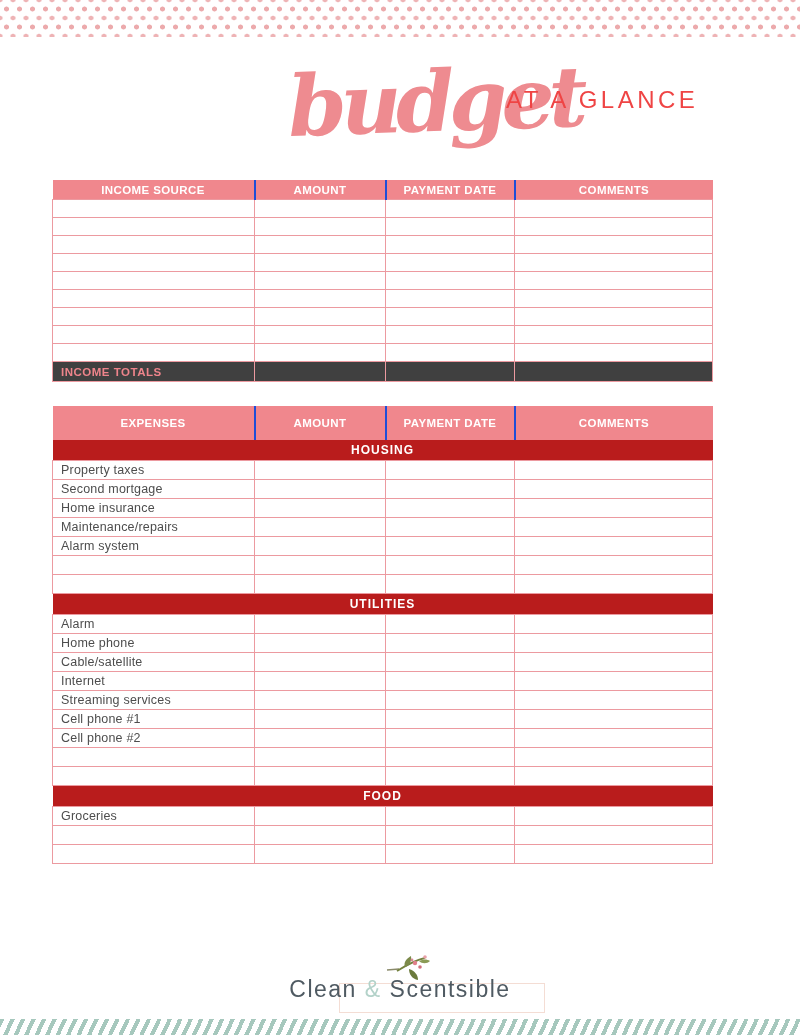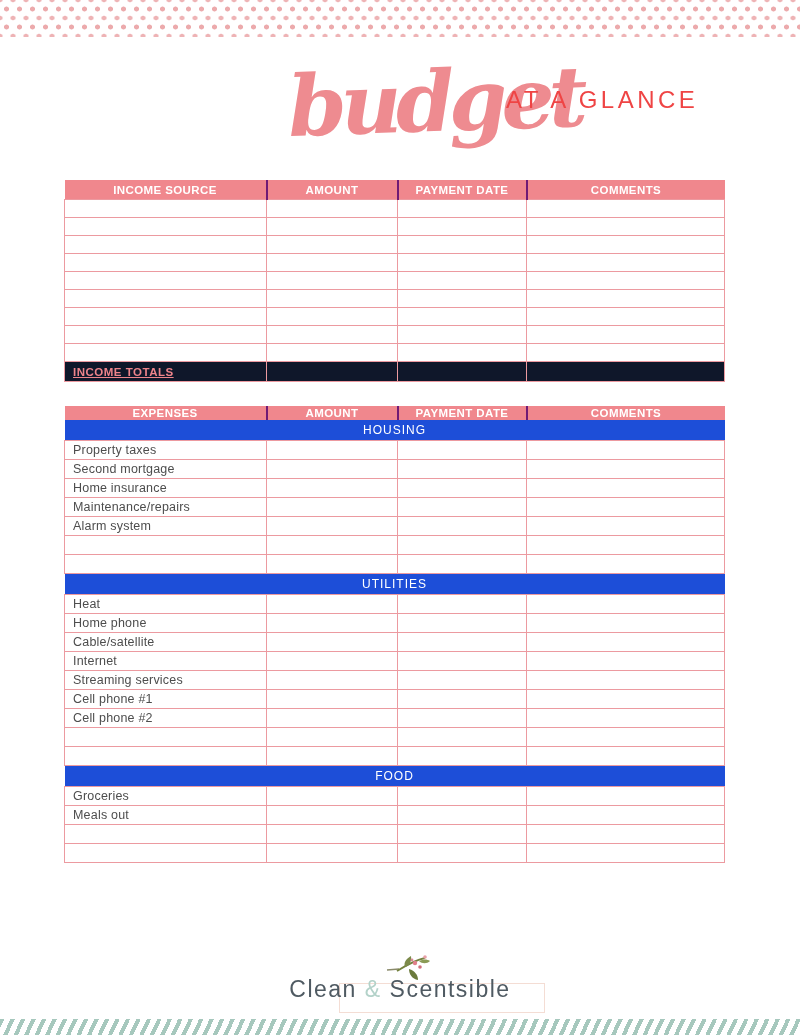--- a/index.html
+++ b/index.html
@@ -33,7 +33,7 @@
   }
 
   
-  table.sheet { position:absolute; left:64px; width:660px; border-collapse:collapse; table-layout:fixed; }
+  table.sheet { position:absolute; left:52px; width:660px; border-collapse:collapse; table-layout:fixed; }
   table.sheet th {
     background:#f0878d; color:#ffffff; font-size:11.5px; font-weight:bold;
     letter-spacing:.4px; text-align:center; padding:0; height:19px;

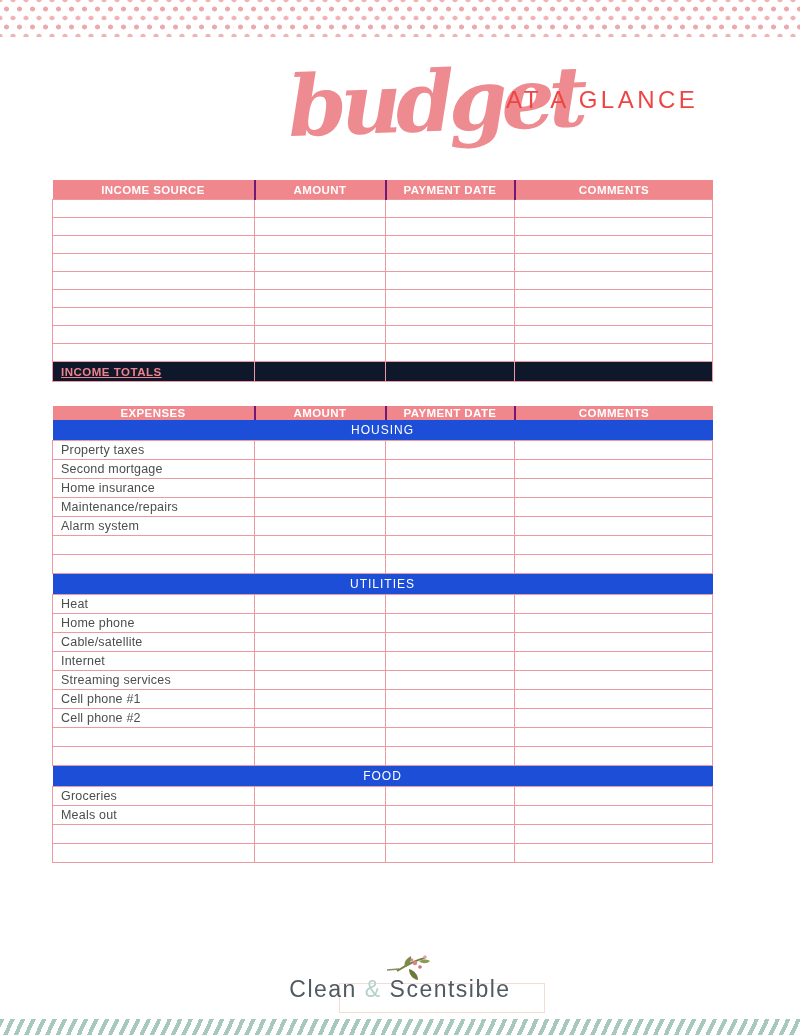--- a/index.html
+++ b/index.html
@@ -37,7 +37,7 @@
   table.sheet th {
     background:#f0878d; color:#ffffff; font-size:11.5px; font-weight:bold;
     letter-spacing:.4px; text-align:center; padding:0; height:19px;
-    border-left:2px solid #701a75;
+    border-left:2px solid #1d4ed8;
   }
   table.sheet th:first-child { border-left:none; }
   table.sheet td {

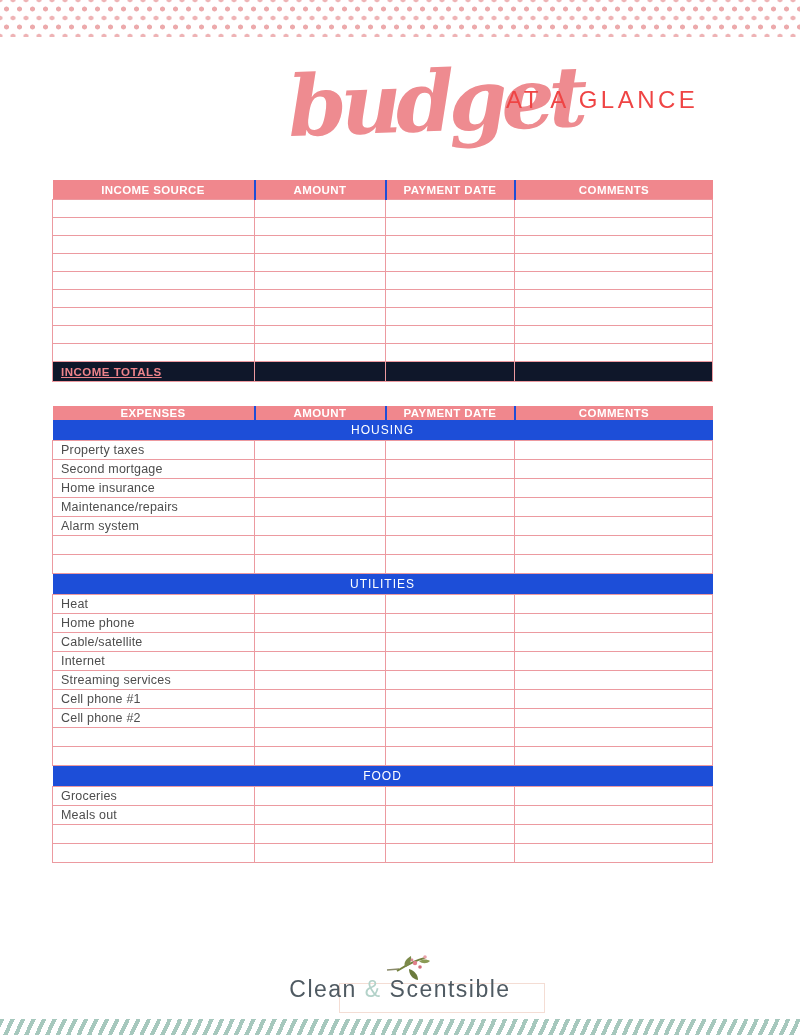--- a/index.html
+++ b/index.html
@@ -46,7 +46,7 @@
   }
   #income-table { top:180px; }
   #income-table td { height:17px; }
-  #income-table tr.totals td { background:#0f172a;text-decoration:underline; }
+  #income-table tr.totals td { background:#404040; }
   #income-table tr.totals td.label {
     color:#ee848b; font-weight:bold; font-size:11.5px; letter-spacing:.5px; height:19px;
   }

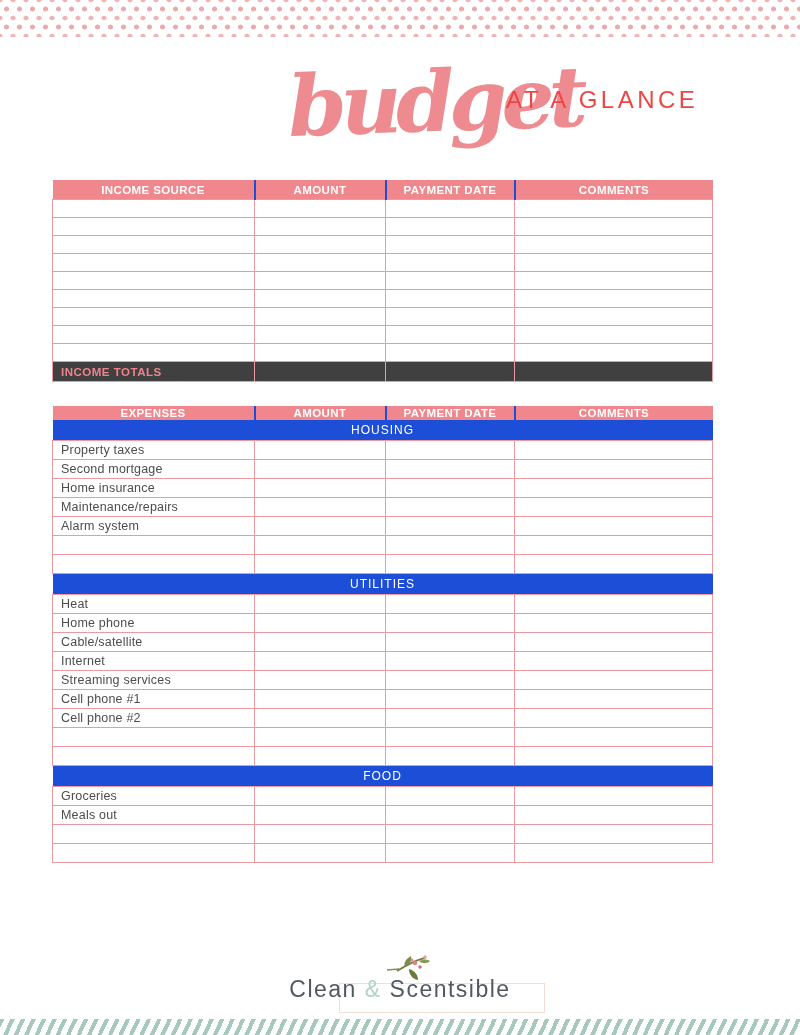--- a/index.html
+++ b/index.html
@@ -51,7 +51,7 @@
     color:#ee848b; font-weight:bold; font-size:11.5px; letter-spacing:.5px; height:19px;
   }
   #expense-table { top:406px; }
-  #expense-table th { height:14px; }
+  #expense-table th { height:34px; }
   #expense-table td { height:18px; }
   #expense-table td.band {
     background:#1d4ed8; border:none; color:#ffffff; text-align:center;

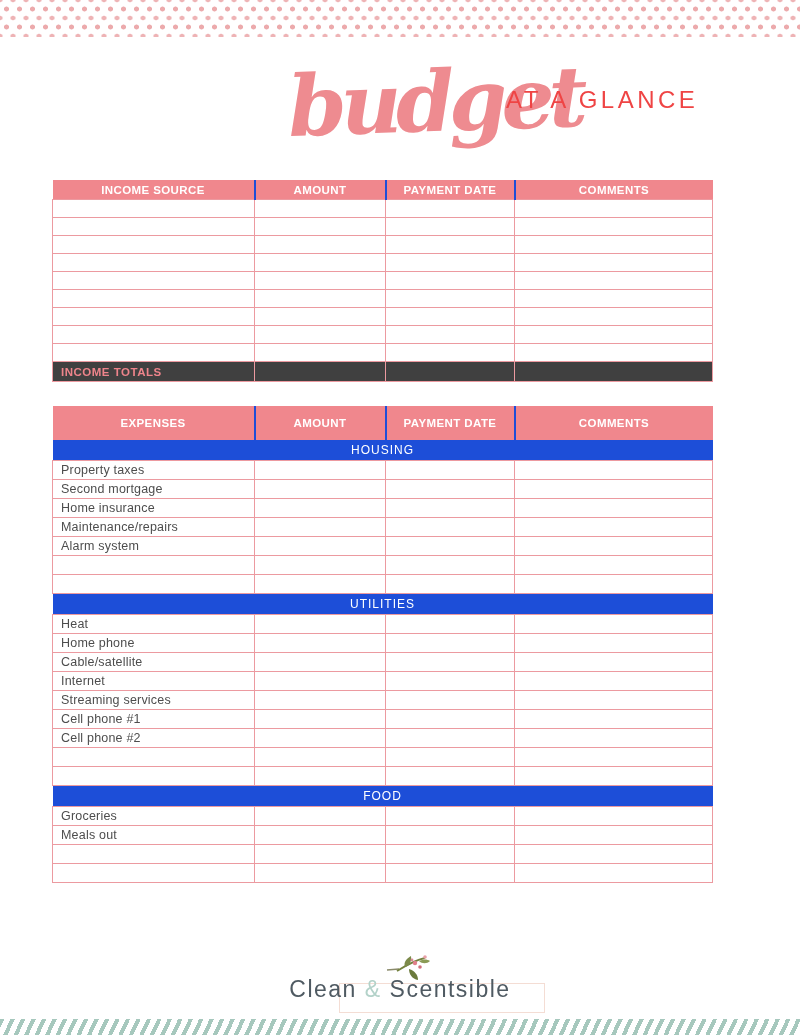--- a/index.html
+++ b/index.html
@@ -54,8 +54,8 @@
   #expense-table th { height:34px; }
   #expense-table td { height:18px; }
   #expense-table td.band {
-    background:#1d4ed8; border:none; color:#ffffff; text-align:center;
-    font-weight:normal; font-size:12px; letter-spacing:1px; padding:0; height:20px;
+    background:#b91c1c; border:none; color:#ffffff; text-align:center;
+    font-weight:bold; font-size:12px; letter-spacing:1px; padding:0; height:20px;
   }
 
   

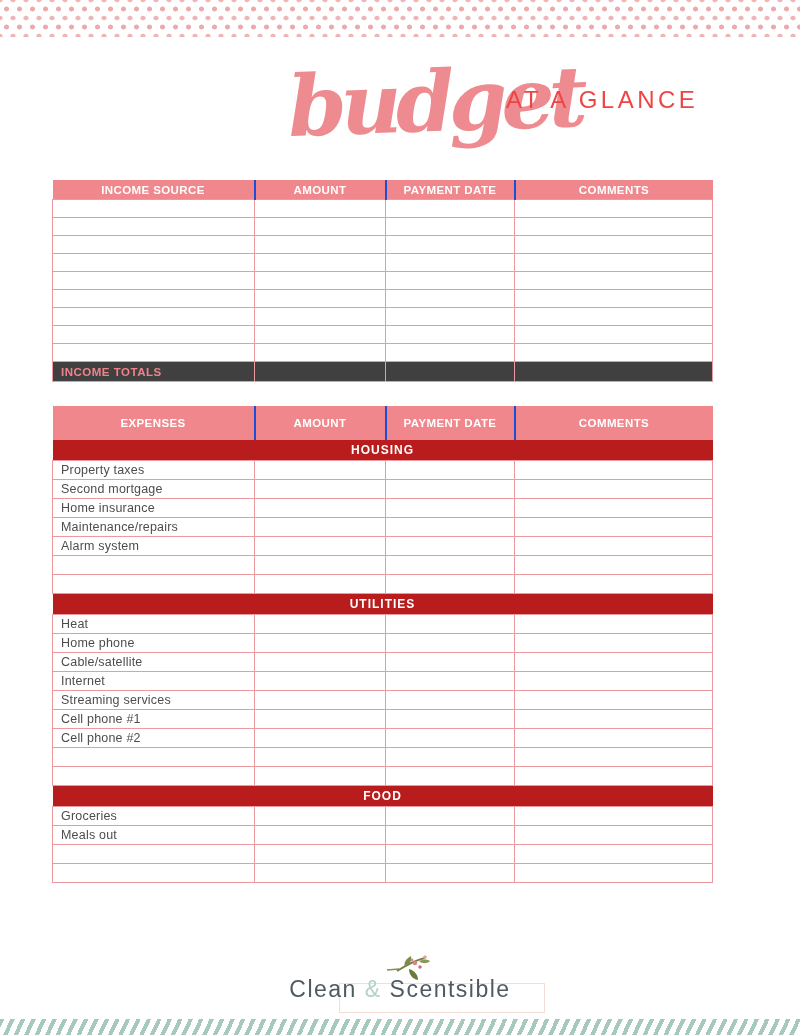--- a/index.html
+++ b/index.html
@@ -233,7 +233,7 @@
           <td class="band" colspan="4">UTILITIES</td>
         </tr>
         <tr>
-          <td>Heat</td>
+          <td>Alarm</td>
           <td></td>
           <td></td>
           <td></td>

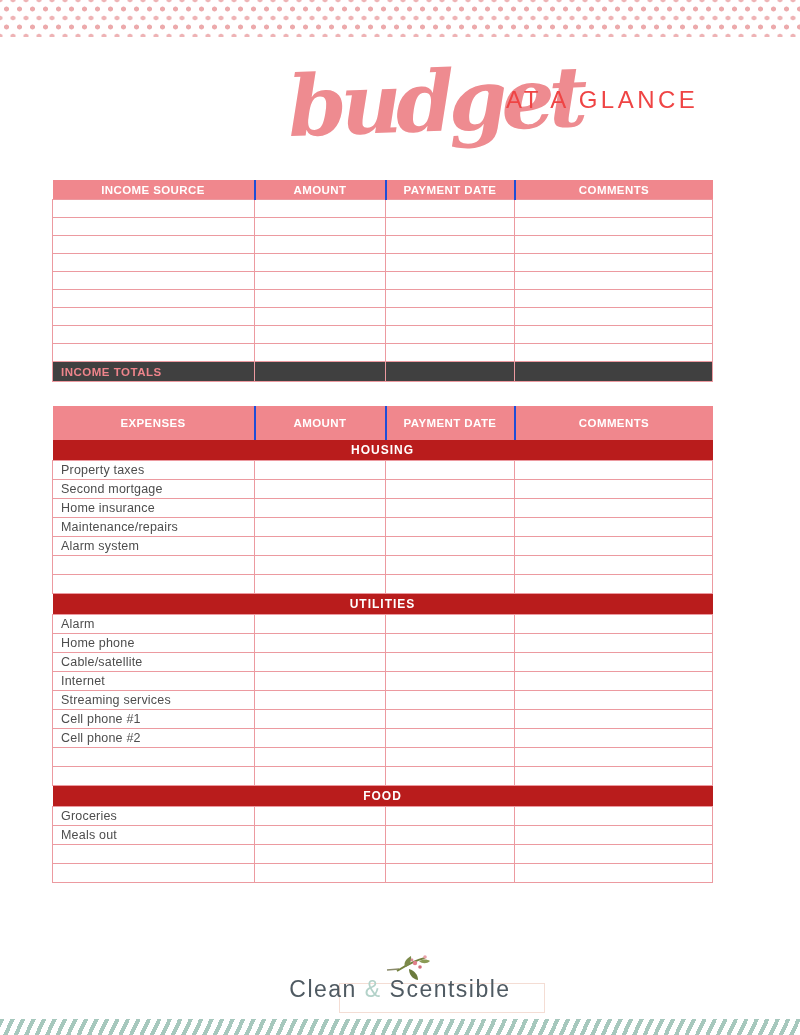--- a/index.html
+++ b/index.html
@@ -291,12 +291,6 @@
         </tr>
         <tr>
           <td>Groceries</td>
-          <td></td>
-          <td></td>
-          <td></td>
-        </tr>
-        <tr>
-          <td>Meals out</td>
           <td></td>
           <td></td>
           <td></td>

